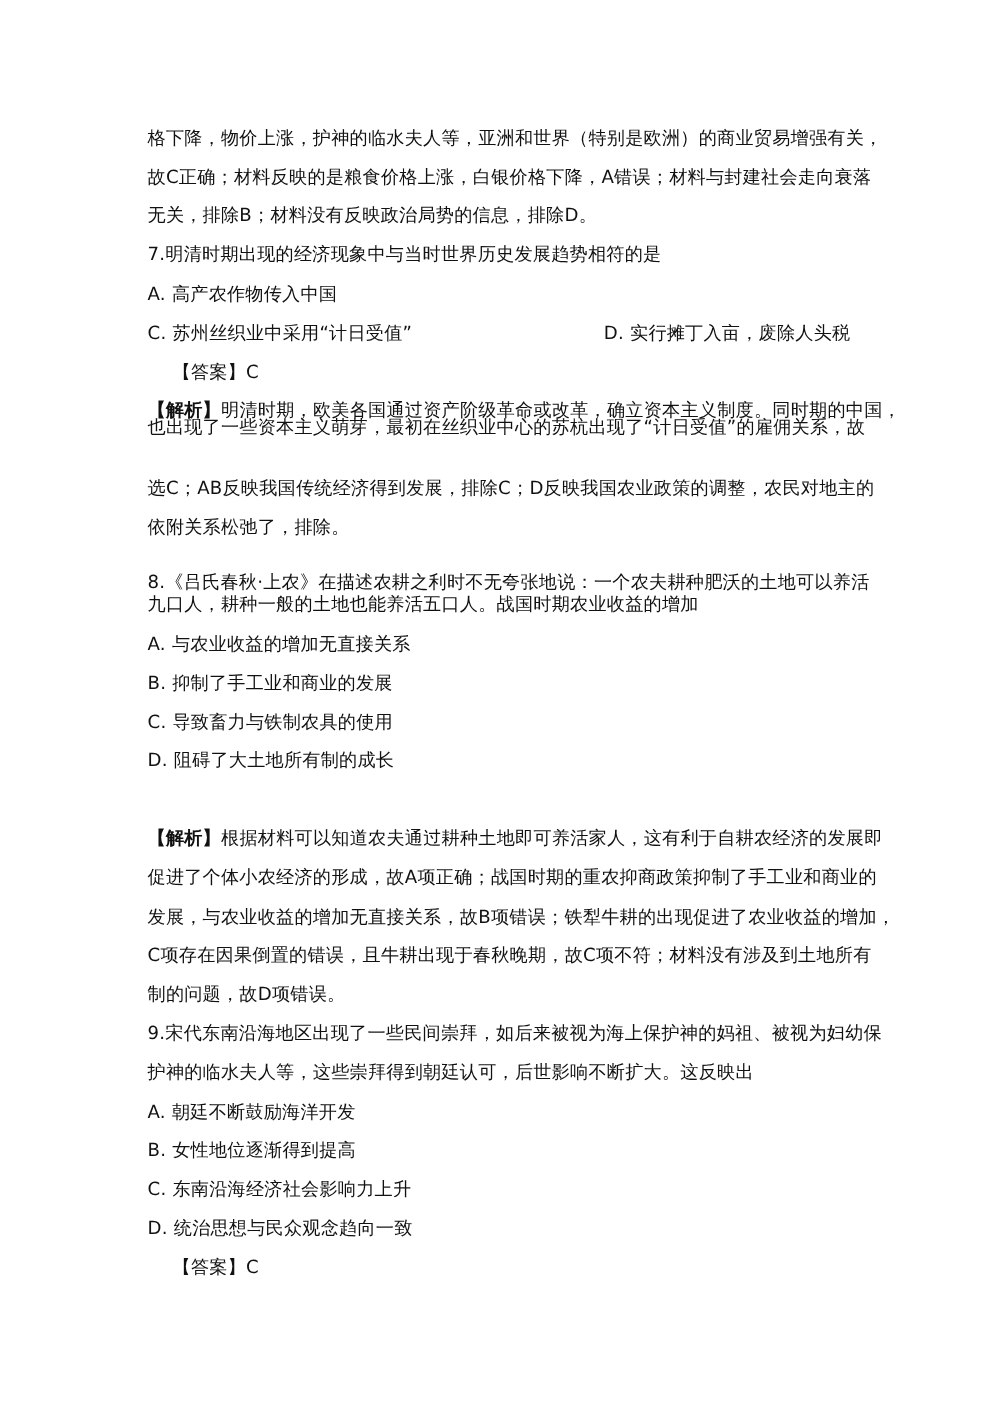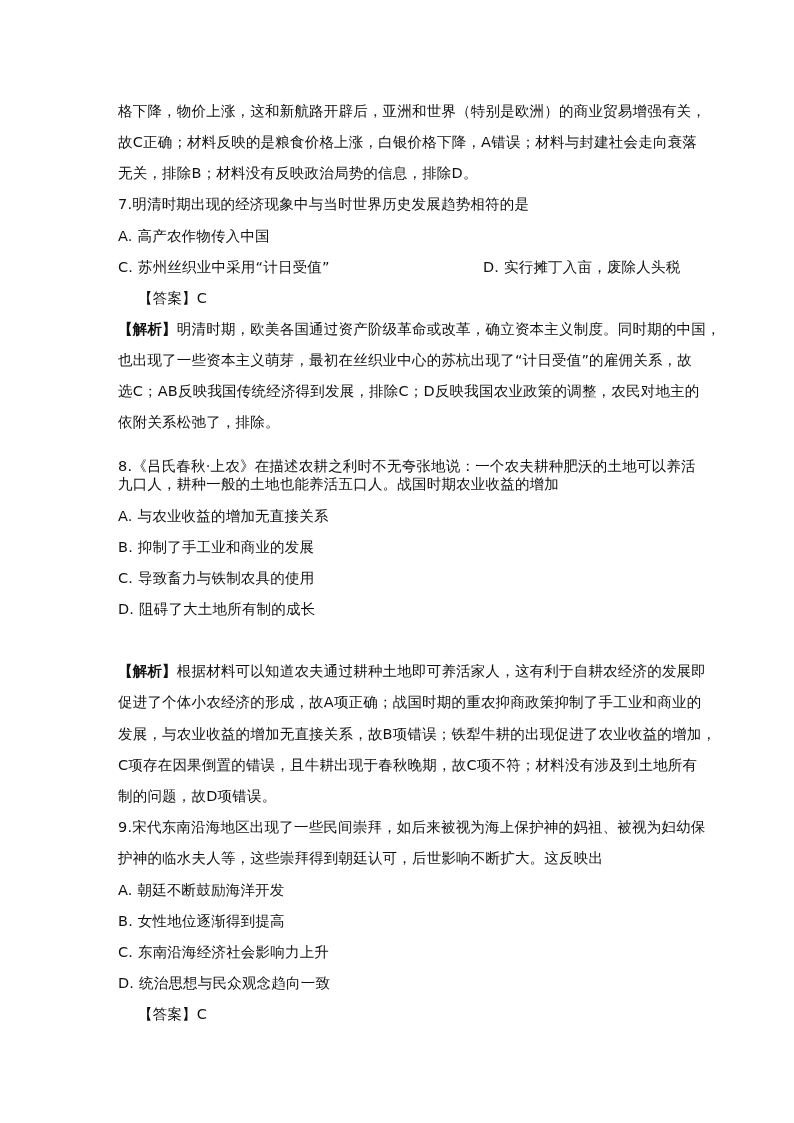--- a/index.html
+++ b/index.html
@@ -23,7 +23,7 @@
 
 <div class="page">
 
-  <div class="line" style="top:101px">格下降，物价上涨，这和新航路开辟后，亚洲和世界（特别是欧洲）的商业贸易增强有关，</div>
+  <div class="line" style="top:101px">格下降，物价上涨，护神的临水夫人等，亚洲和世界（特别是欧洲）的商业贸易增强有关，</div>
   <div class="line" style="top:132px">故C正确；材料反映的是粮食价格上涨，白银价格下降，A错误；材料与封建社会走向衰落</div>
   <div class="line" style="top:163px">无关，排除B；材料没有反映政治局势的信息，排除D。</div>
 

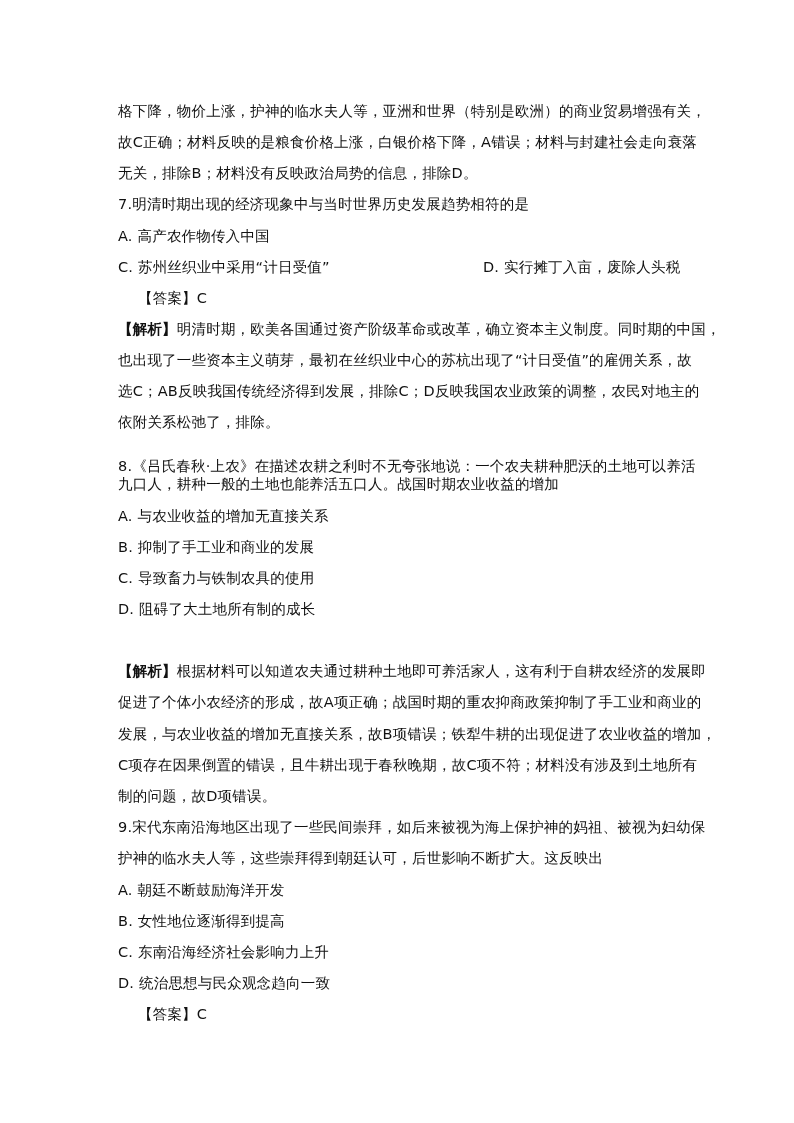--- a/index.html
+++ b/index.html
@@ -46,7 +46,7 @@
   <div class="line" style="top:319px">
     <span class="bold-tag">【解析】</span><span>明清时期，欧美各国通过资产阶级革命或改革，确立资本主义制度。同时期的中国，</span>
   </div>
-  <div class="line" style="top:350px">也出现了一些资本主义萌芽，最初在丝织业中心的苏杭出现了“计日受值”的雇佣关系，故</div>
+  <div class="line" style="top:332px">也出现了一些资本主义萌芽，最初在丝织业中心的苏杭出现了“计日受值”的雇佣关系，故</div>
   <div class="line" style="top:381px">选C；AB反映我国传统经济得到发展，排除C；D反映我国农业政策的调整，农民对地主的</div>
   <div class="line" style="top:412px">依附关系松弛了，排除。</div>
 

